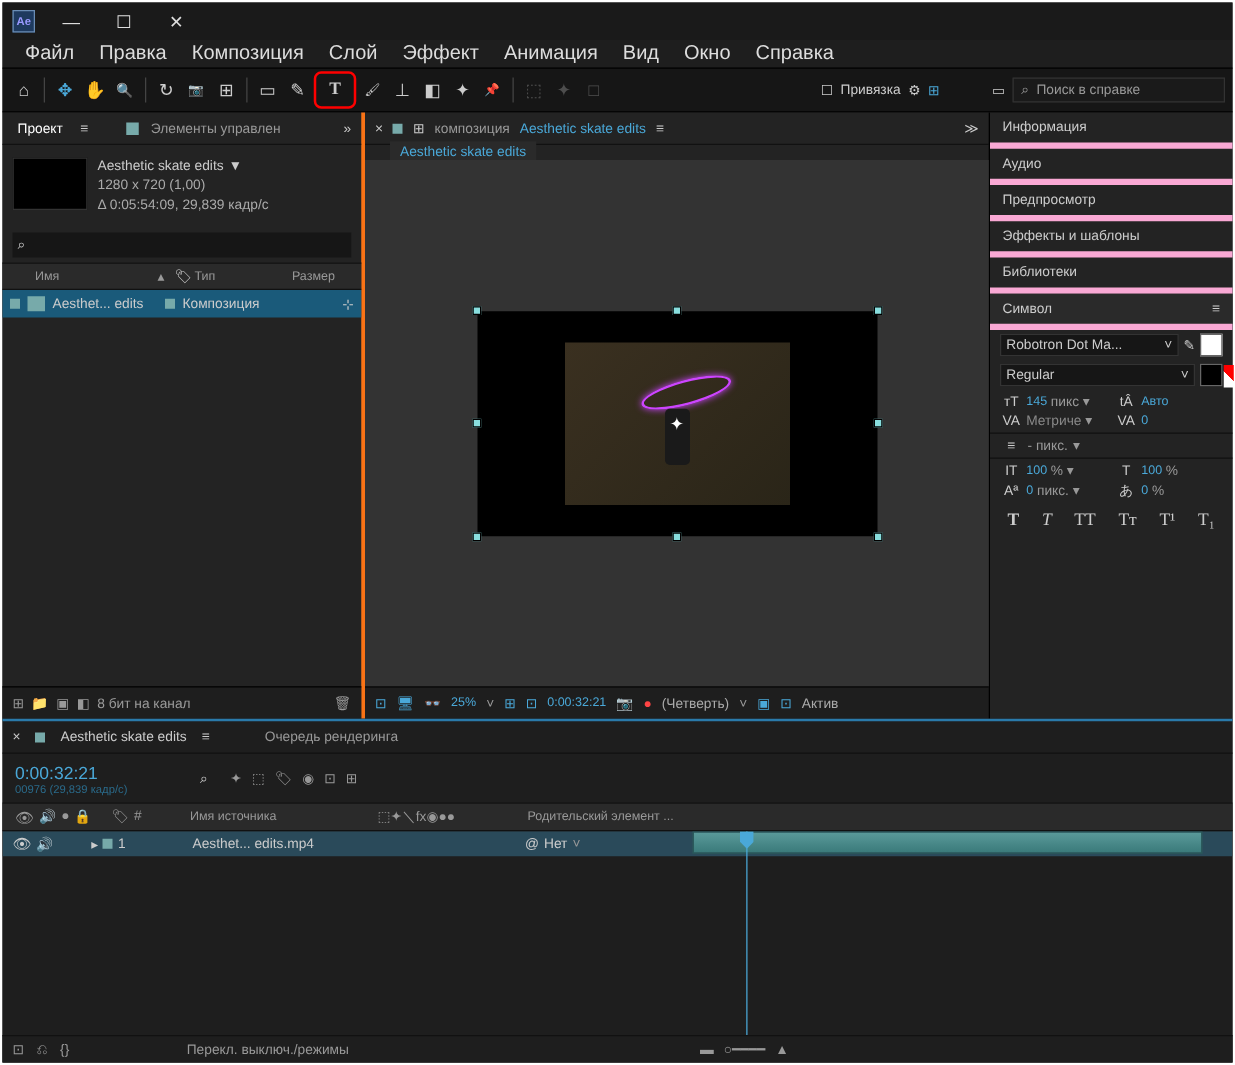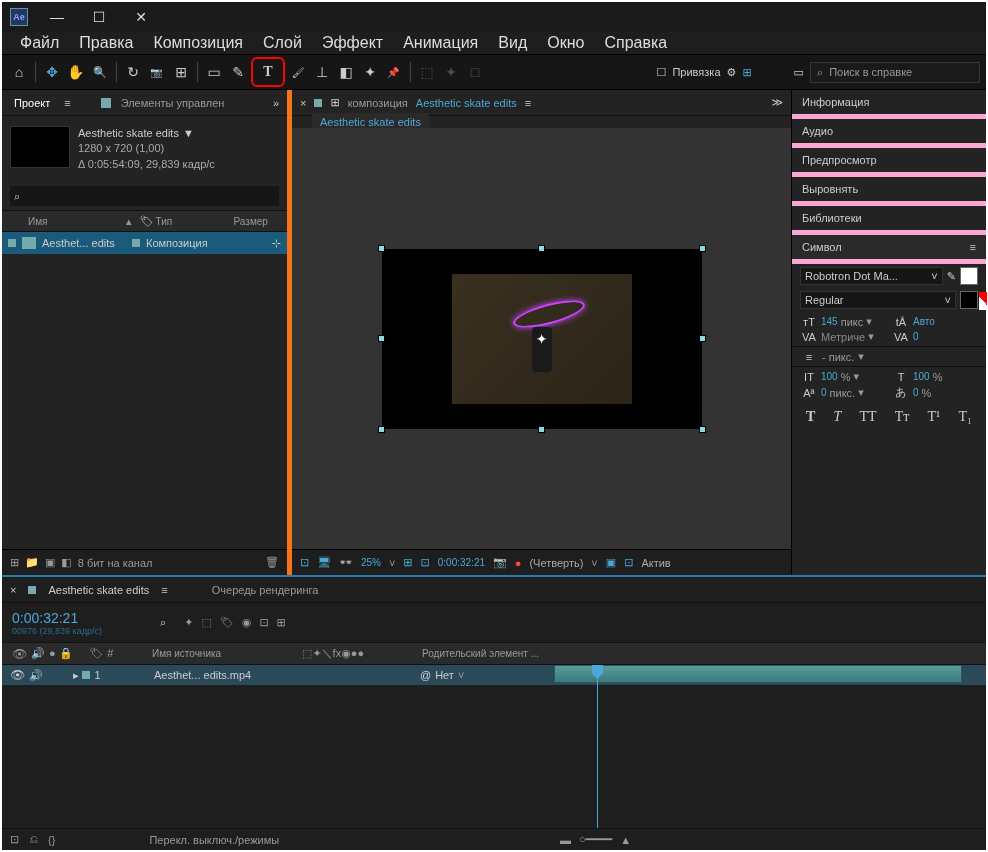--- a/index.html
+++ b/index.html
@@ -27,7 +27,7 @@
 
 
 .main{flex:1;display:flex;min-height:0}
-.left-panel{width:290px;background:#232323;display:flex;flex-direction:column;border-right:5px solid #f97316}
+.left-panel{width:290px;background:#232323;display:flex;flex-direction:column;border-right:3px solid #f97316}
 .center-panel{flex:1;background:#232323;display:flex;flex-direction:column;min-width:0}
 .right-panel{width:195px;background:#232323;border-left:1px solid #000;display:flex;flex-direction:column}
 

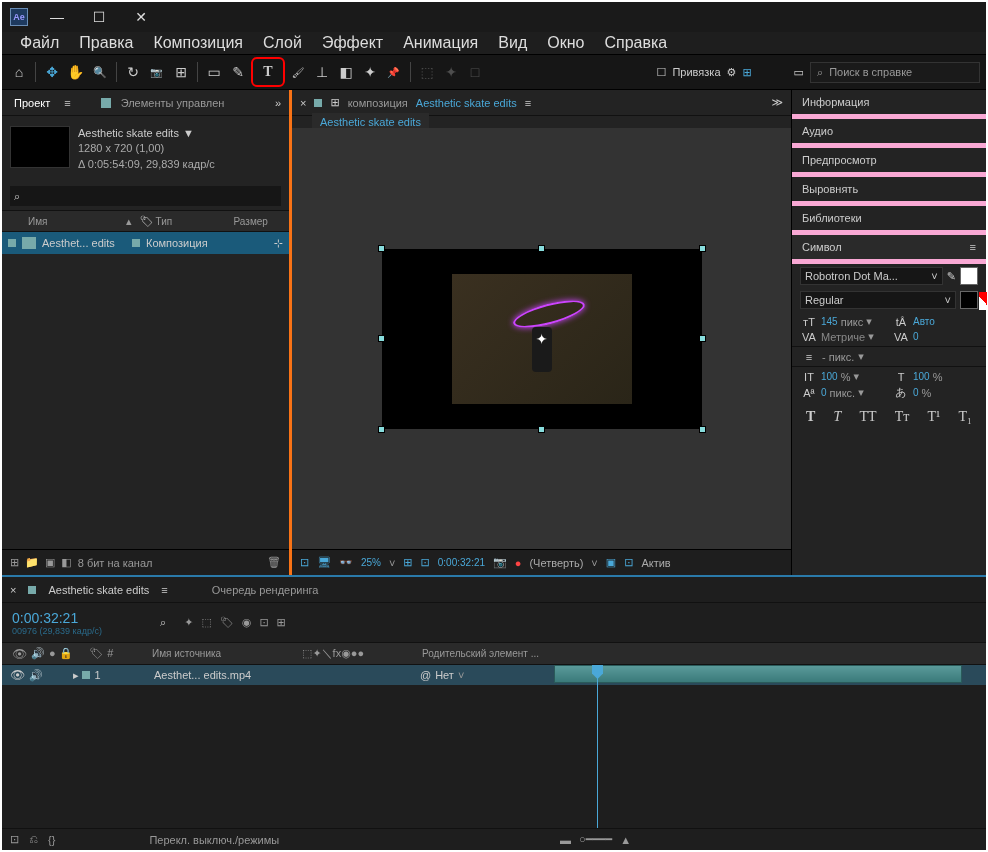--- a/index.html
+++ b/index.html
@@ -305,6 +305,7 @@
     <div class="rp-section">Информация</div>
     <div class="rp-section">Аудио</div>
     <div class="rp-section">Предпросмотр</div>
+    <div class="rp-section">Эффекты и шаблоны</div>
     <div class="rp-section">Выровнять</div>
     <div class="rp-section">Библиотеки</div>
     <div class="rp-section header">

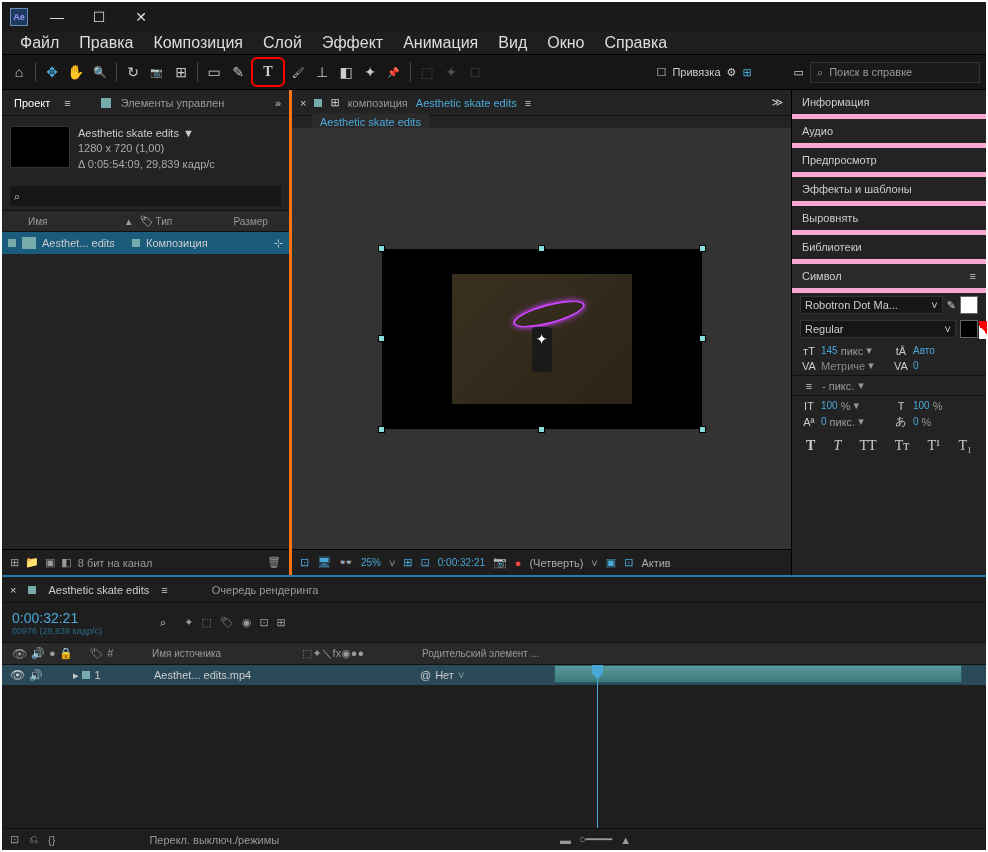--- a/index.html
+++ b/index.html
@@ -306,7 +306,6 @@
     <div class="rp-section">Аудио</div>
     <div class="rp-section">Предпросмотр</div>
     <div class="rp-section">Эффекты и шаблоны</div>
-    <div class="rp-section">Выровнять</div>
     <div class="rp-section">Библиотеки</div>
     <div class="rp-section header">
           <span>Символ</span>

